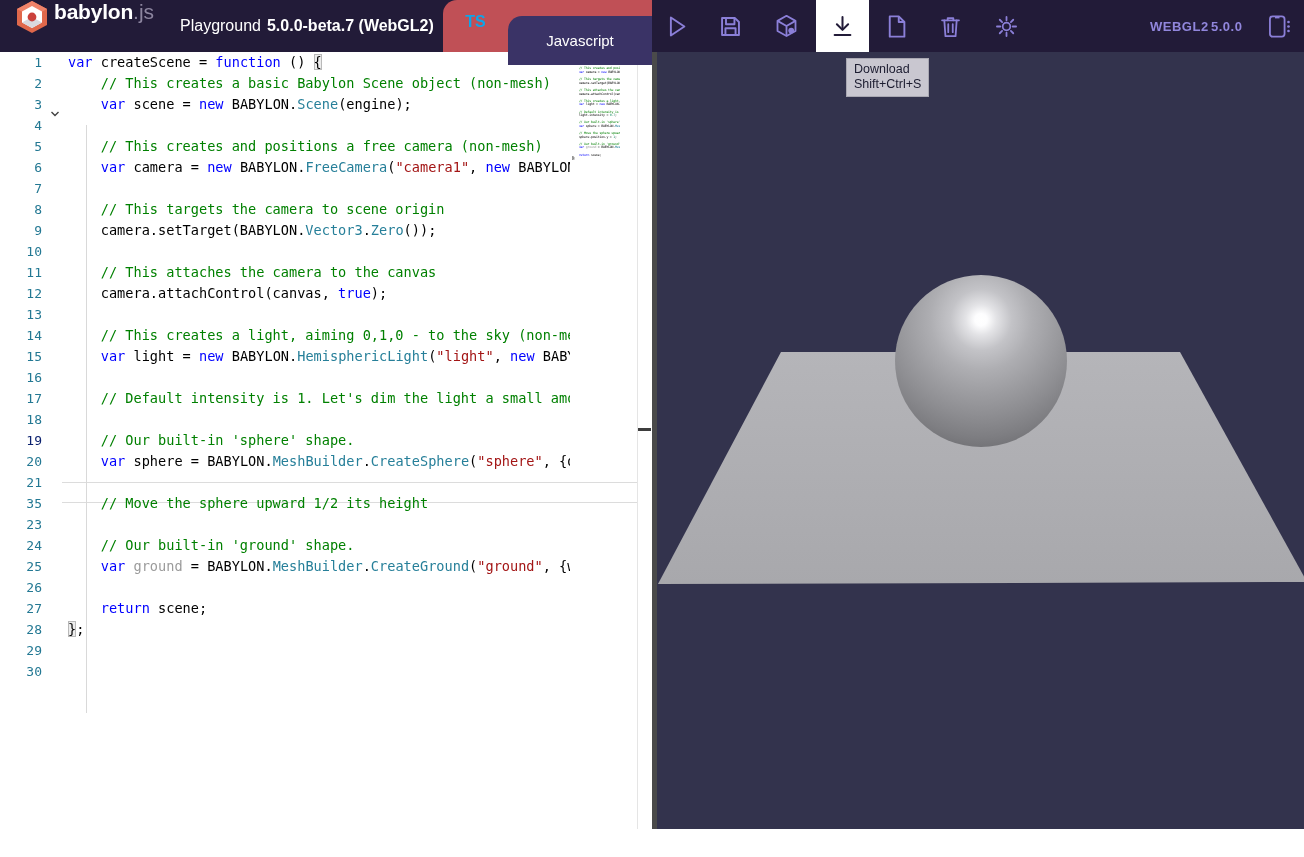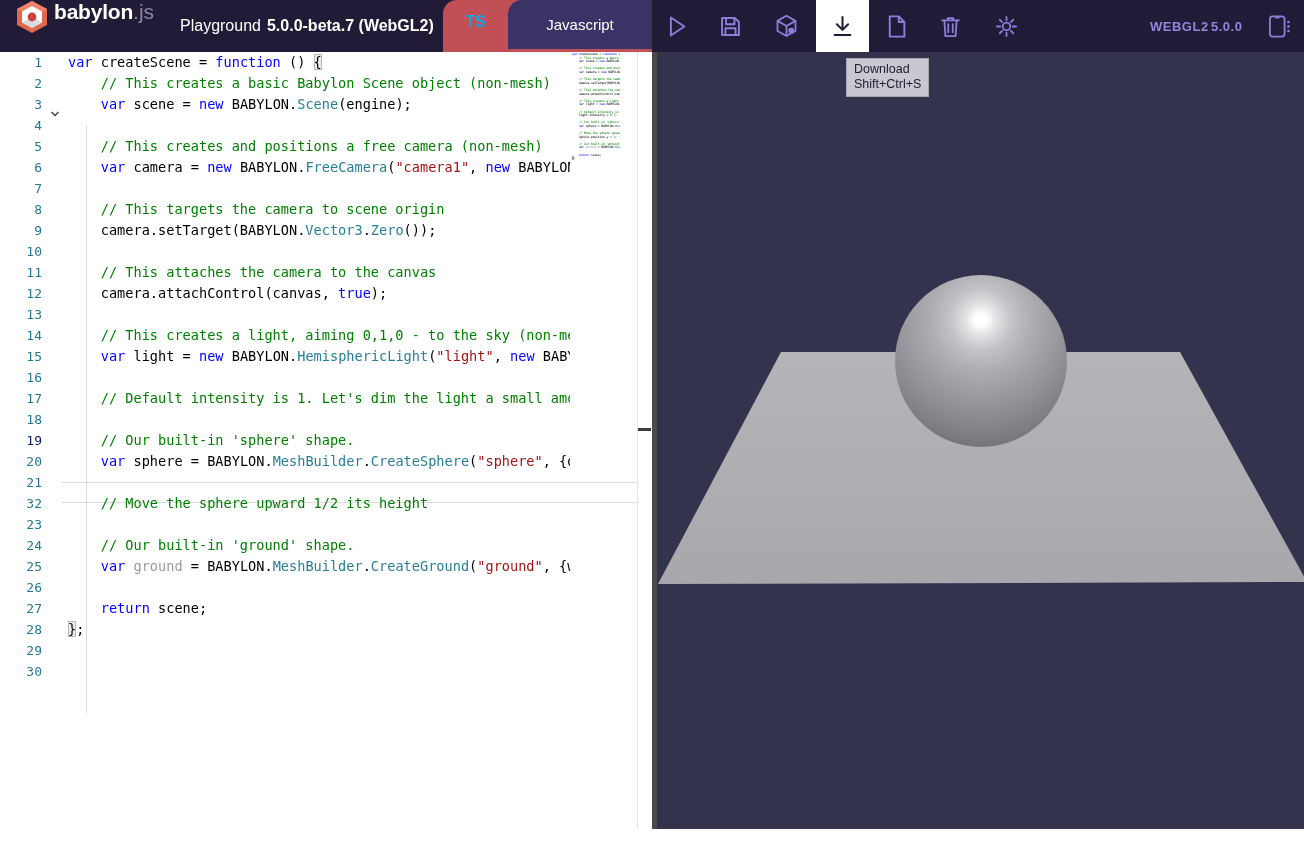--- a/index.html
+++ b/index.html
@@ -20,7 +20,7 @@
   .lang-underlay { position:absolute; left:443px; top:0; width:209px; height:52px; background:#c05056; border-radius:14px 0 0 0; }
   .ts-btn { position:absolute; left:443px; top:0; width:65px; height:44px; color:#0ea5e9; font-size:16px; font-weight:bold;
             display:flex; align-items:center; justify-content:center; cursor:pointer; }
-  .js-tab { position:absolute; left:508px; top:0; width:144px; height:49px; background:#3a3366; border-radius:14px 0 0 0;
+  .js-tab { position:absolute; left:508px; top:16px; width:144px; height:49px; background:#3a3366; border-radius:14px 0 0 0;
             color:#fff; font-size:15px; display:flex; align-items:center; justify-content:center; cursor:pointer; }
   .toolbar-btn { position:absolute; top:0; width:46px; height:52px; display:flex; align-items:center; justify-content:center;
                  color:#8b7fd8; cursor:pointer; }

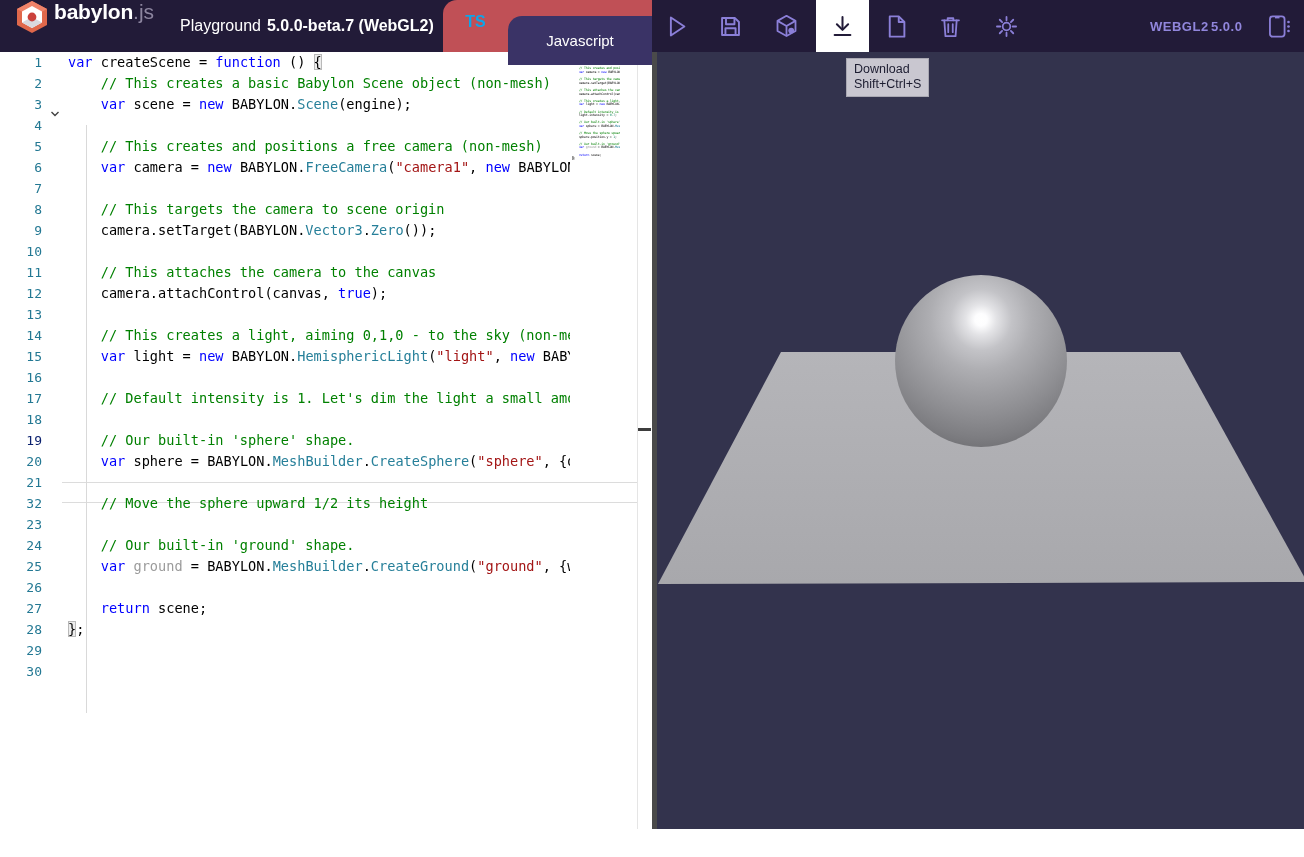--- a/index.html
+++ b/index.html
@@ -187,7 +187,7 @@
         <div class="ln active">19</div>
         <div class="ln">20</div>
         <div class="ln">21</div>
-        <div class="ln">32</div>
+        <div class="ln">35</div>
         <div class="ln">23</div>
         <div class="ln">24</div>
         <div class="ln">25</div>

